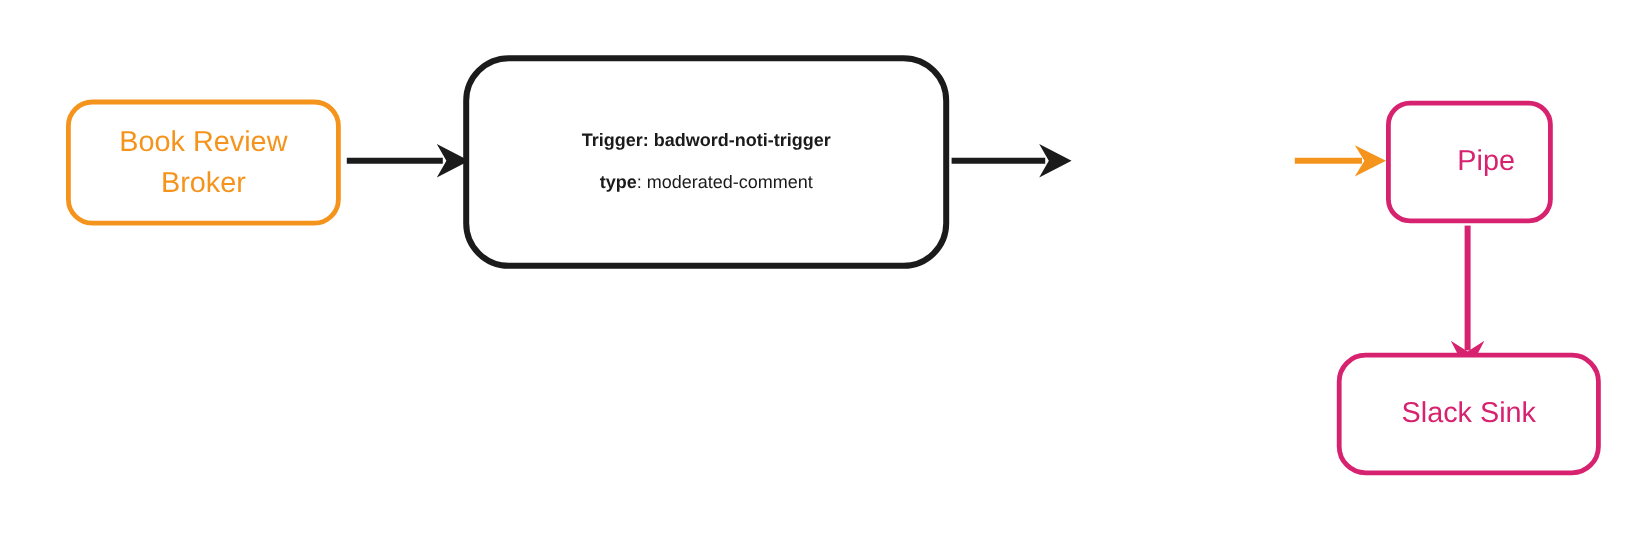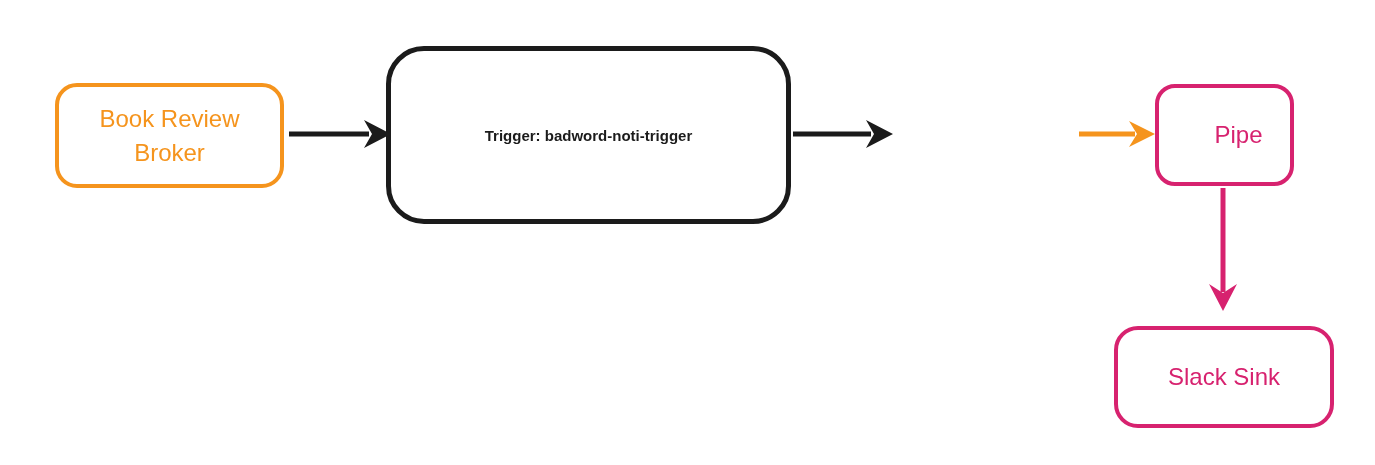--- a/index.html
+++ b/index.html
@@ -103,6 +103,9 @@
     <div>
       <span class="bold">Trigger: badword-noti-trigger</span>
     </div>
+    <div>
+      <span class="bold">type</span><span>: moderated-comment</span>
+    </div>
   </div>
 
 

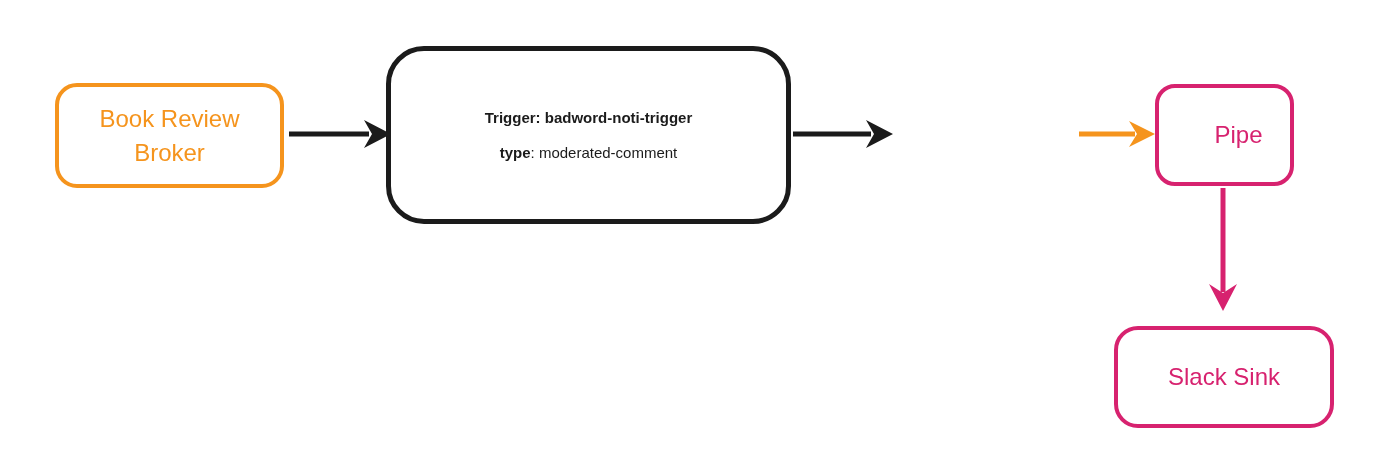--- a/index.html
+++ b/index.html
@@ -62,7 +62,7 @@
     padding-left:28px;
   }
   #node-slack-sink{
-    left:1114px;top:326px;width:220px;height:102px;
+    left:1114px;top:294px;width:220px;height:102px;
     border-radius:24px;
   }
   .bold{font-weight:bold;}

